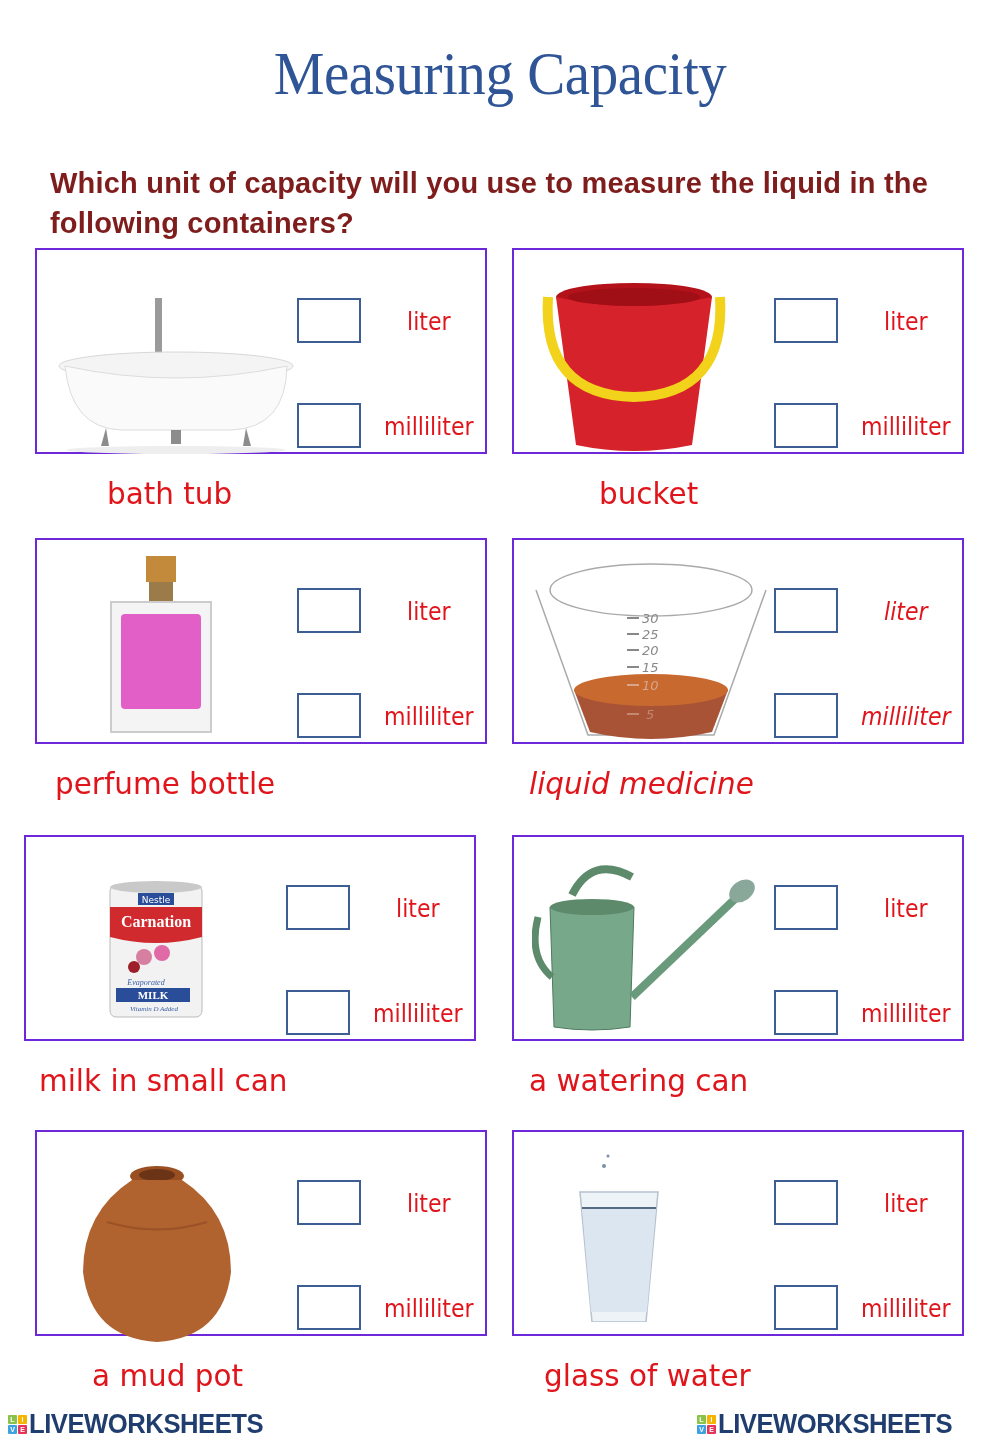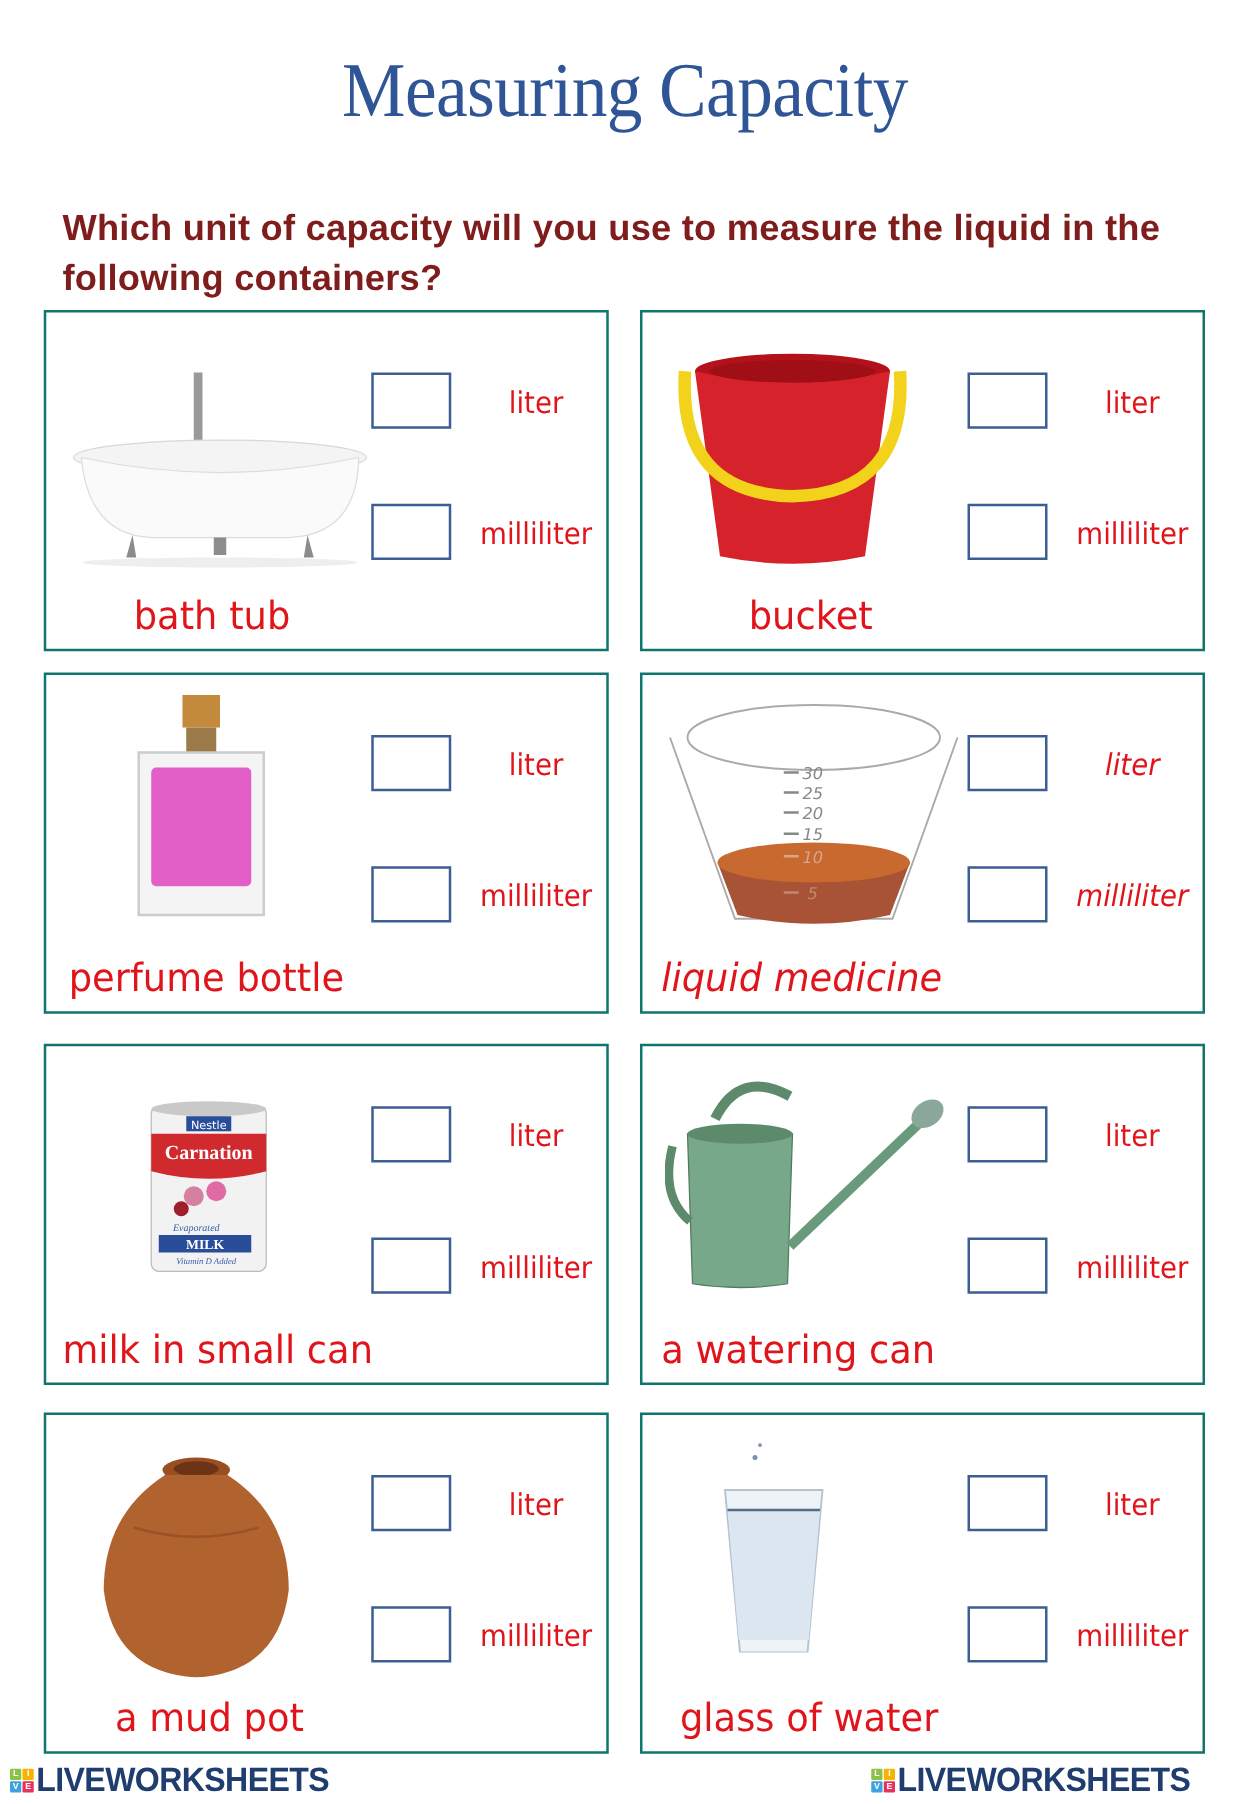--- a/index.html
+++ b/index.html
@@ -17,8 +17,8 @@
     font-family: "Liberation Sans", sans-serif; letter-spacing: 0.2px;
   }
   .card {
-    position: absolute; width: 452px; height: 273px;
-    border: 2px solid #0f766e; background: #fff;
+    position: absolute; width: 452px; height: 206px;
+    border: 2px solid #6d28d9; background: #fff;
   }
   .card .pic { position: absolute; left: 14px; top: 28px; width: 250px; height: 180px; }
   .card .cb {

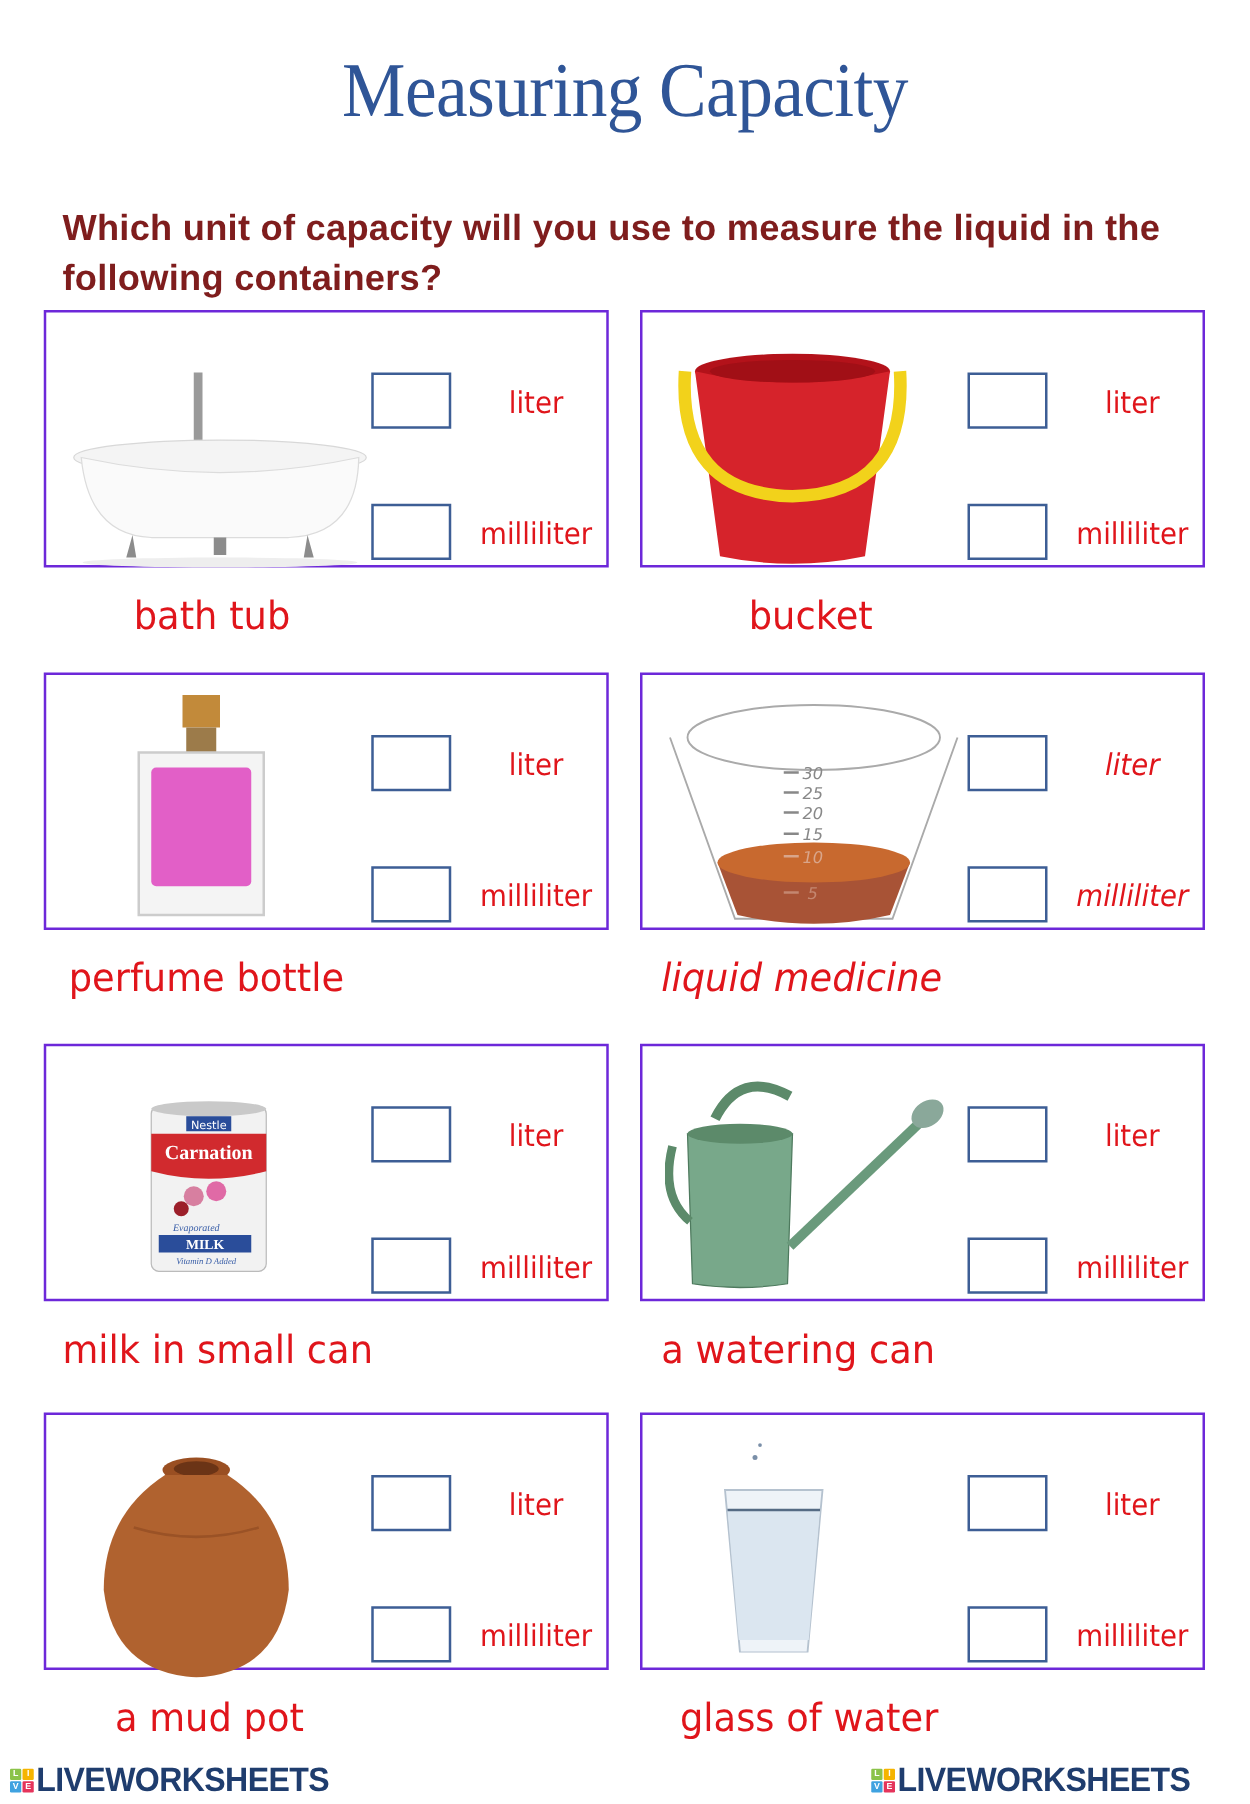--- a/index.html
+++ b/index.html
@@ -123,7 +123,7 @@
   <div class="name" style="left:15px;">liquid medicine</div>
 </div>
 
-<div class="card" style="left:35px;top:835px;text-align:right;">
+<div class="card" style="left:24px;top:835px;text-align:right;">
   <svg class="pic" viewBox="0 0 250 180" style="left:60px;top:40px;">
     <rect x="24" y="8" width="92" height="132" rx="6" fill="#f2f2f2" stroke="#bbbbbb"></rect>
     <ellipse cx="70" cy="10" rx="46" ry="6" fill="#c9c9c9"></ellipse>

